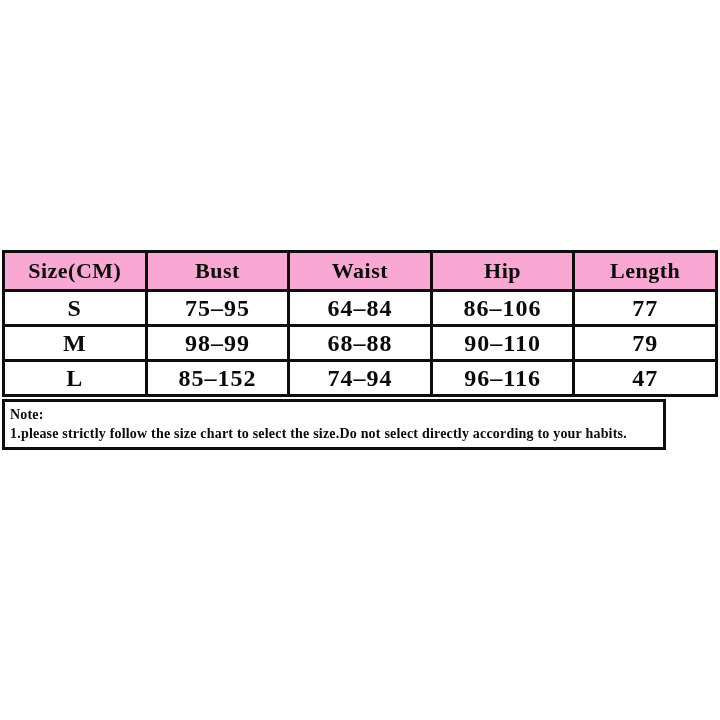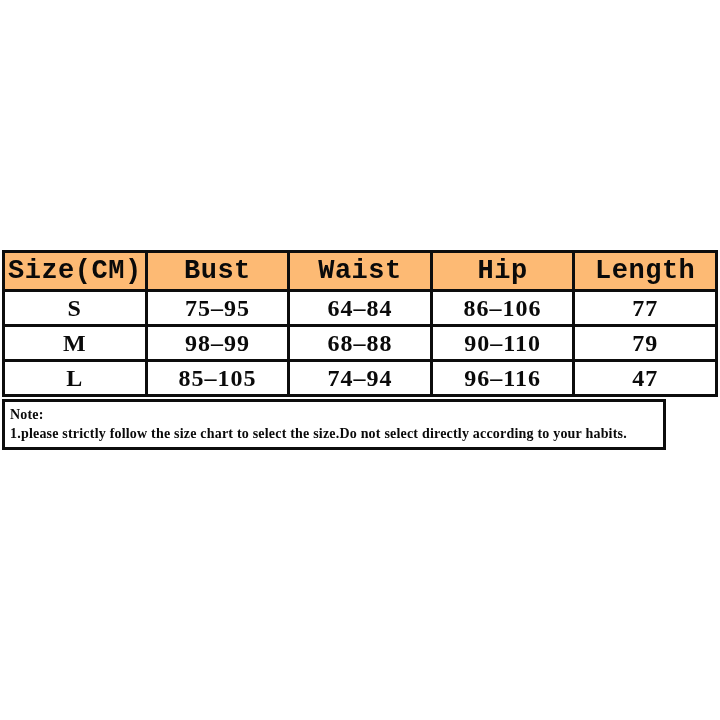--- a/index.html
+++ b/index.html
@@ -35,11 +35,10 @@
     white-space: nowrap;
   }
   table.size-chart th {
-    background: #fdba74;
+    background: #f9a8d4;
     height: 36px;
-    font-size: 27px;
+    font-size: 22px;
     letter-spacing: 0.5px;
-    font-family: Liberation Mono, monospace;
   }
   table.size-chart td {
     background: #ffffff;

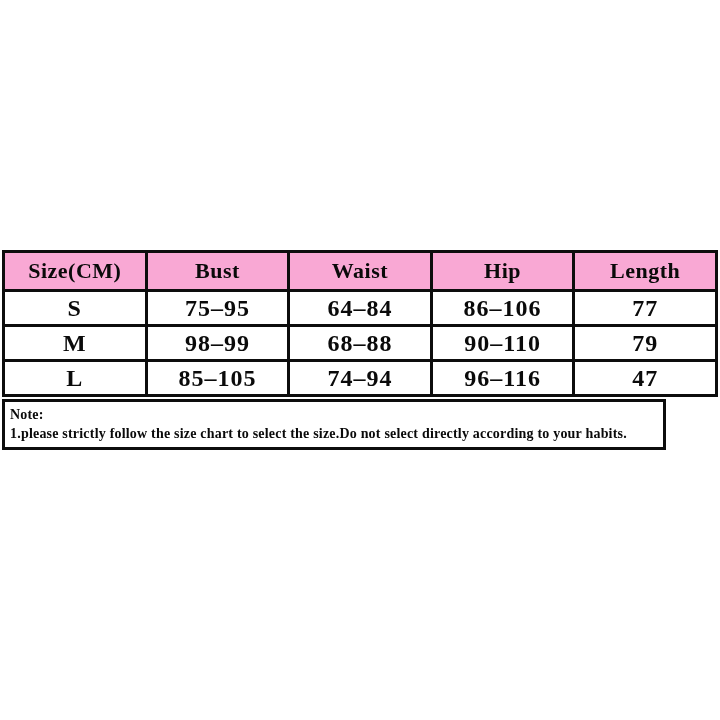--- a/index.html
+++ b/index.html
@@ -96,7 +96,7 @@
       </tr>
       <tr>
         <td>L</td>
-        <td>85–105</td>
+        <td>85–152</td>
         <td>74–94</td>
         <td>96–116</td>
         <td>47</td>

